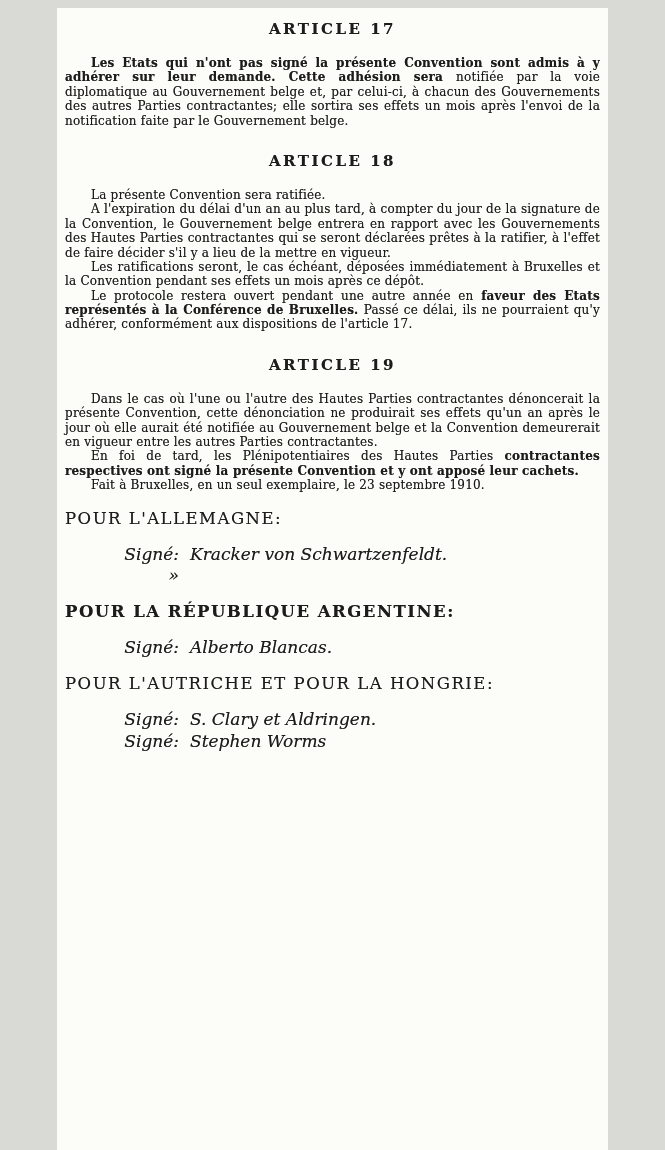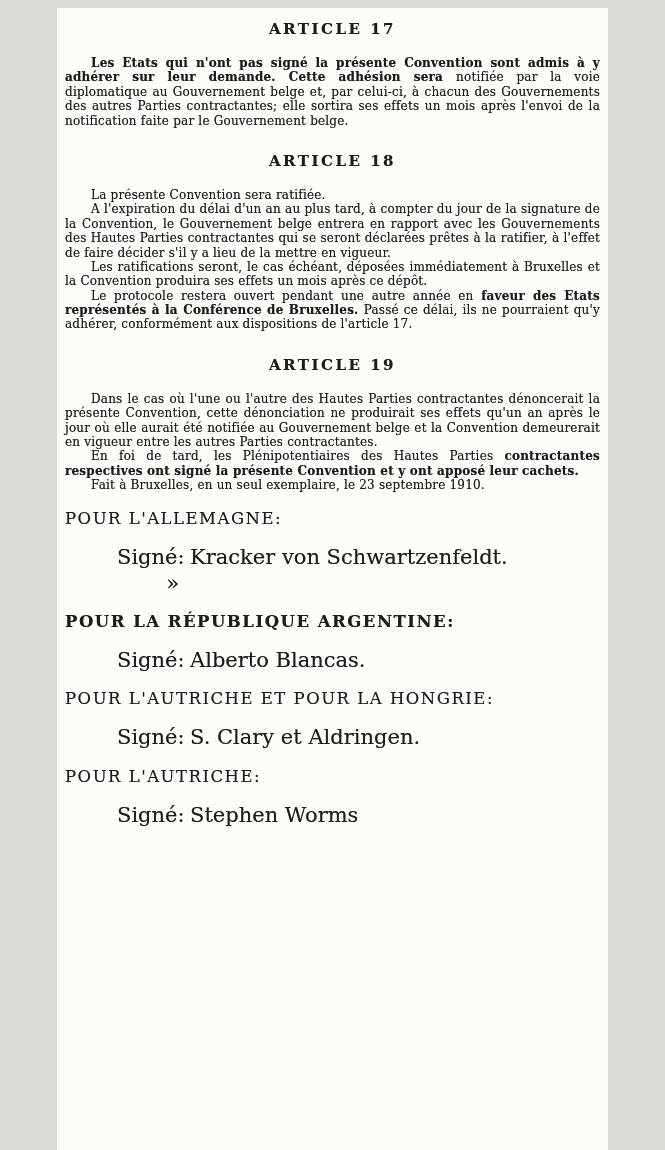--- a/index.html
+++ b/index.html
@@ -70,7 +70,7 @@
     <h2 class="article-heading">ARTICLE 18</h2>
     <p class="body-par"><span>La présente Convention sera ratifiée.</span></p>
     <p class="body-par"><span>A l'expiration du délai d'un an au plus tard, à compter du jour de la signature de la Convention, le Gouvernement belge entrera en rapport avec les Gouvernements des Hautes Parties contractantes qui se seront déclarées prêtes à la ratifier, à l'effet de faire décider s'il y a lieu de la mettre en vigueur.</span></p>
-    <p class="body-par"><span>Les ratifications seront, le cas échéant, déposées immédiatement à Bruxelles et la Convention produira ses effets un mois après ce dépôt.</span></p>
+    <p class="body-par"><span>Les ratifications seront, le cas échéant, déposées immédiatement à Bruxelles et la Convention pendant ses effets un mois après ce dépôt.</span></p>
     <p class="body-par"><span>Le protocole restera ouvert pendant une autre année en </span><span class="b">faveur des Etats représentés à la Conférence de Bruxelles. </span><span>Passé ce délai, ils ne pourraient qu'y adhérer, conformément aux dispositions de l'article 17.</span></p>
   </section>
 

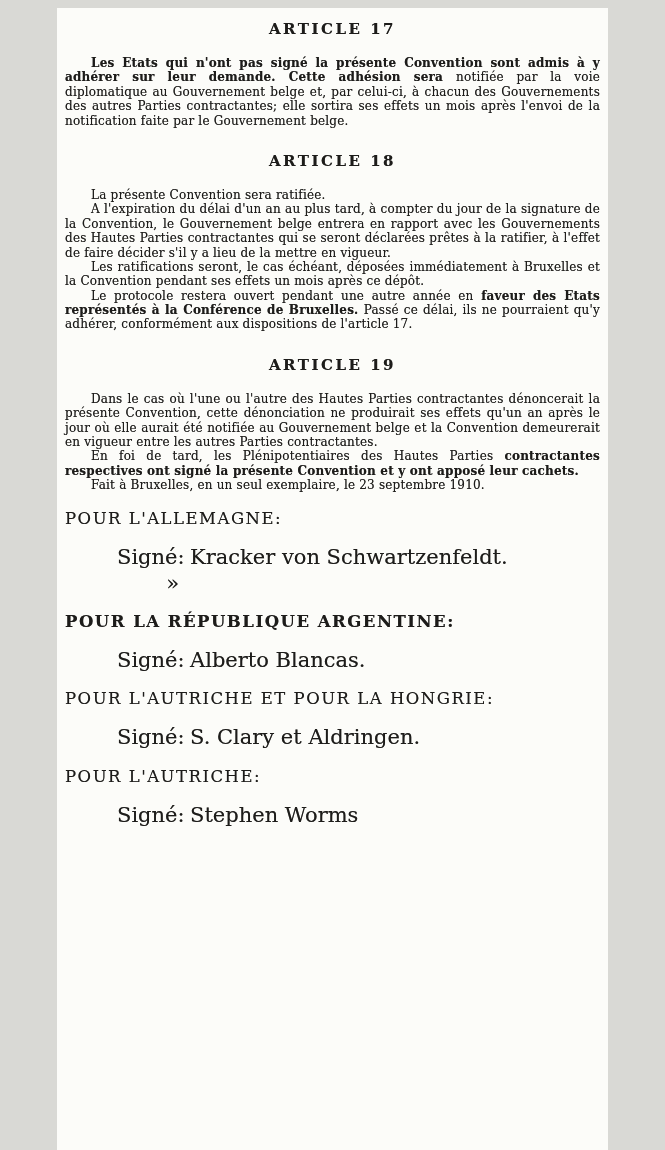--- a/index.html
+++ b/index.html
@@ -44,9 +44,10 @@
   .sig-heading.b { font-weight: bold; }
   .sig-line {
     display: flex;
-    font-size: 21px;
+    font-size: 17px;
     line-height: 1.25;
     margin: 0 0 0 52px;
+    font-style: italic;
   }
   .sig-label {
     flex: none;

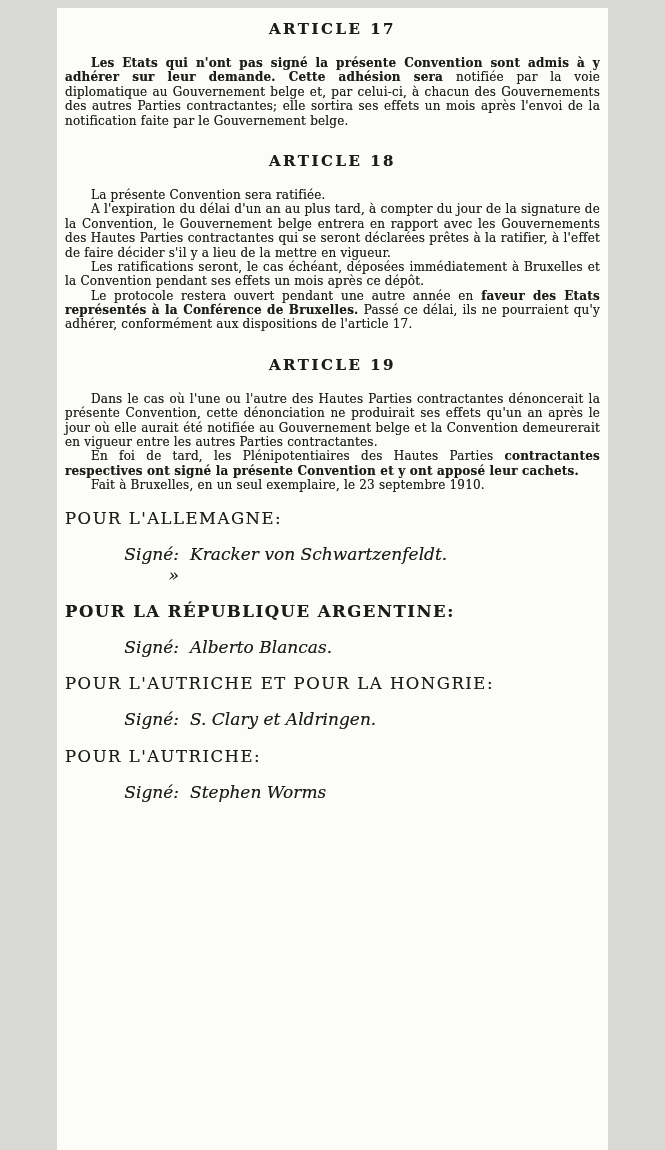--- a/index.html
+++ b/index.html
@@ -110,7 +110,6 @@
   </section>
 
   <section>
-    <h3 class="sig-heading">POUR L'AUTRICHE:</h3>
     <div class="sig-line">
       <span class="sig-label">Signé:</span>
       <span class="sig-name">Stephen Worms</span>

